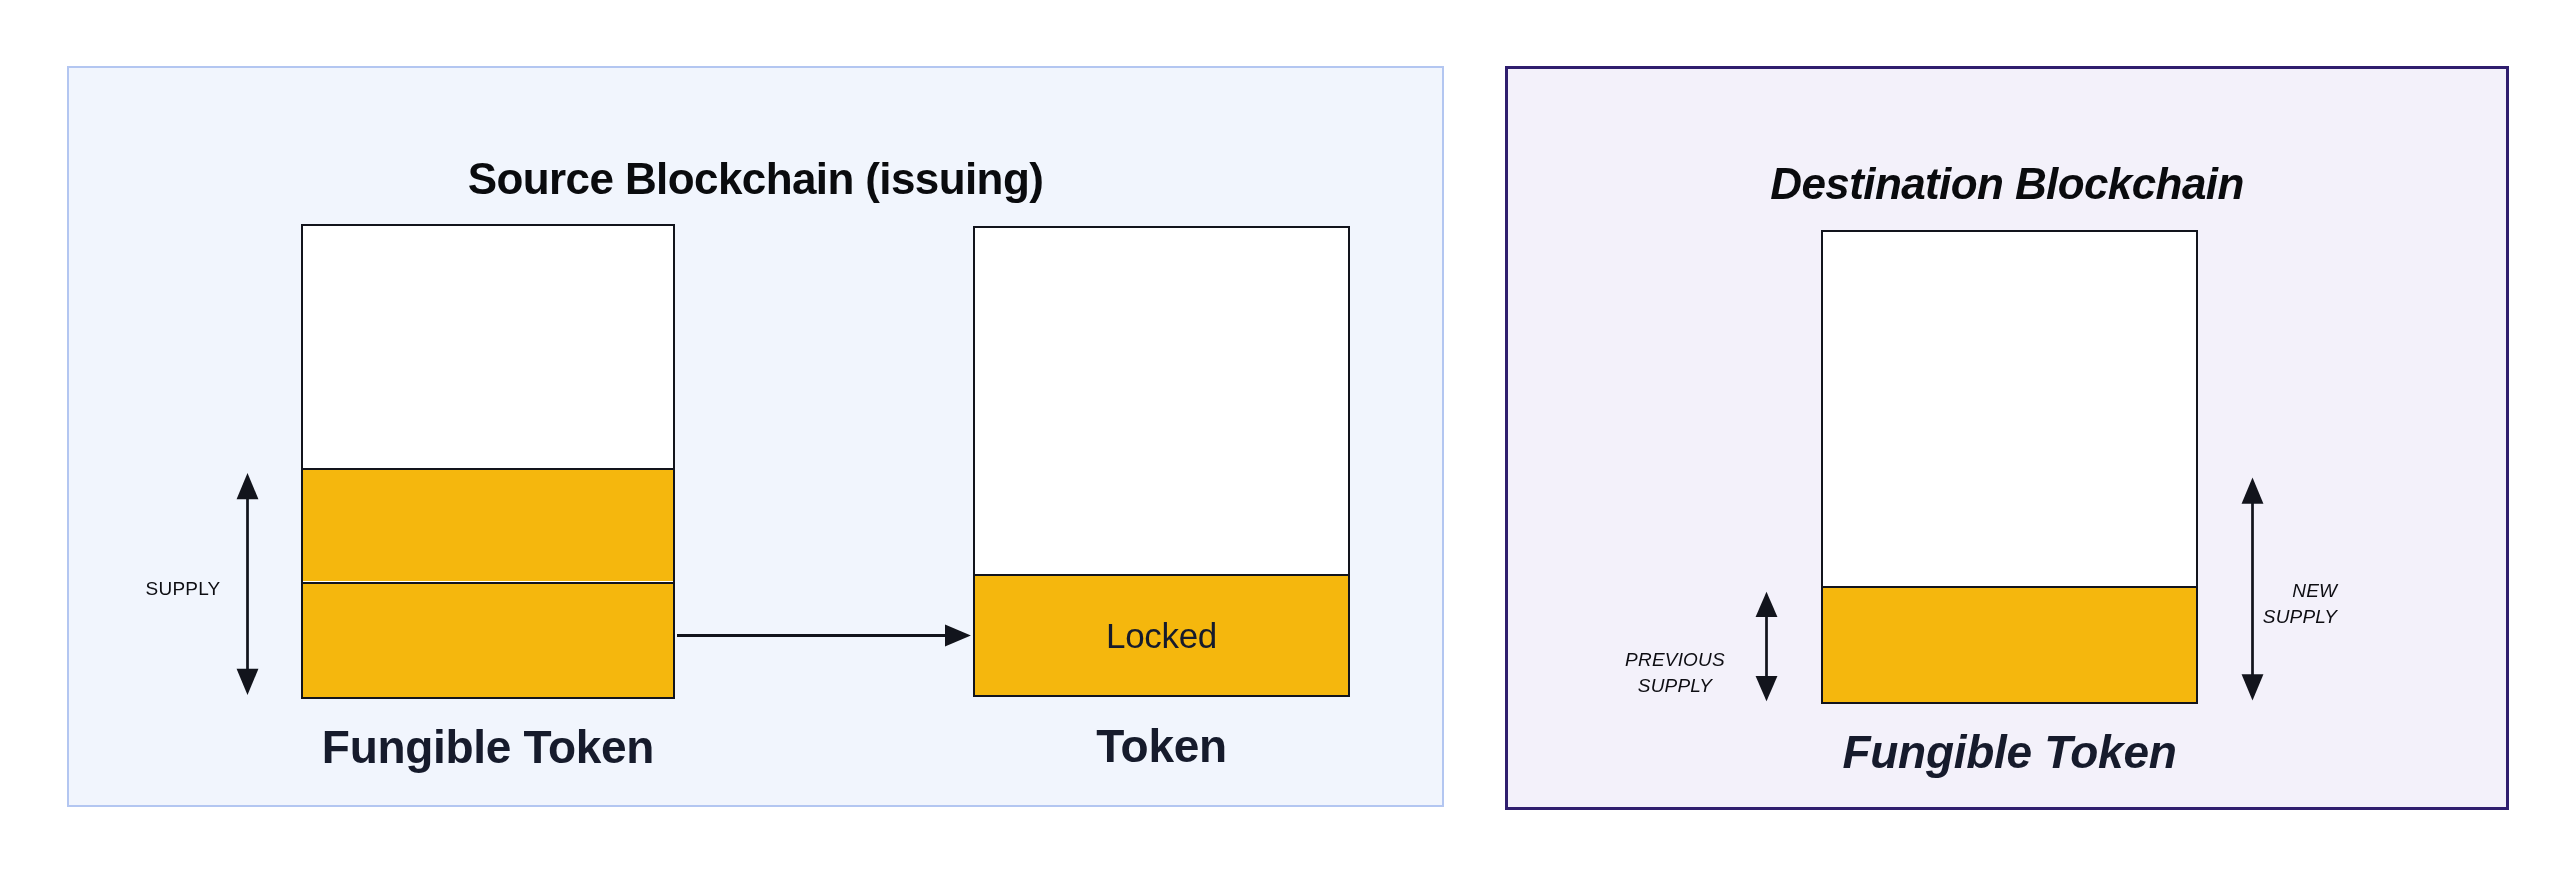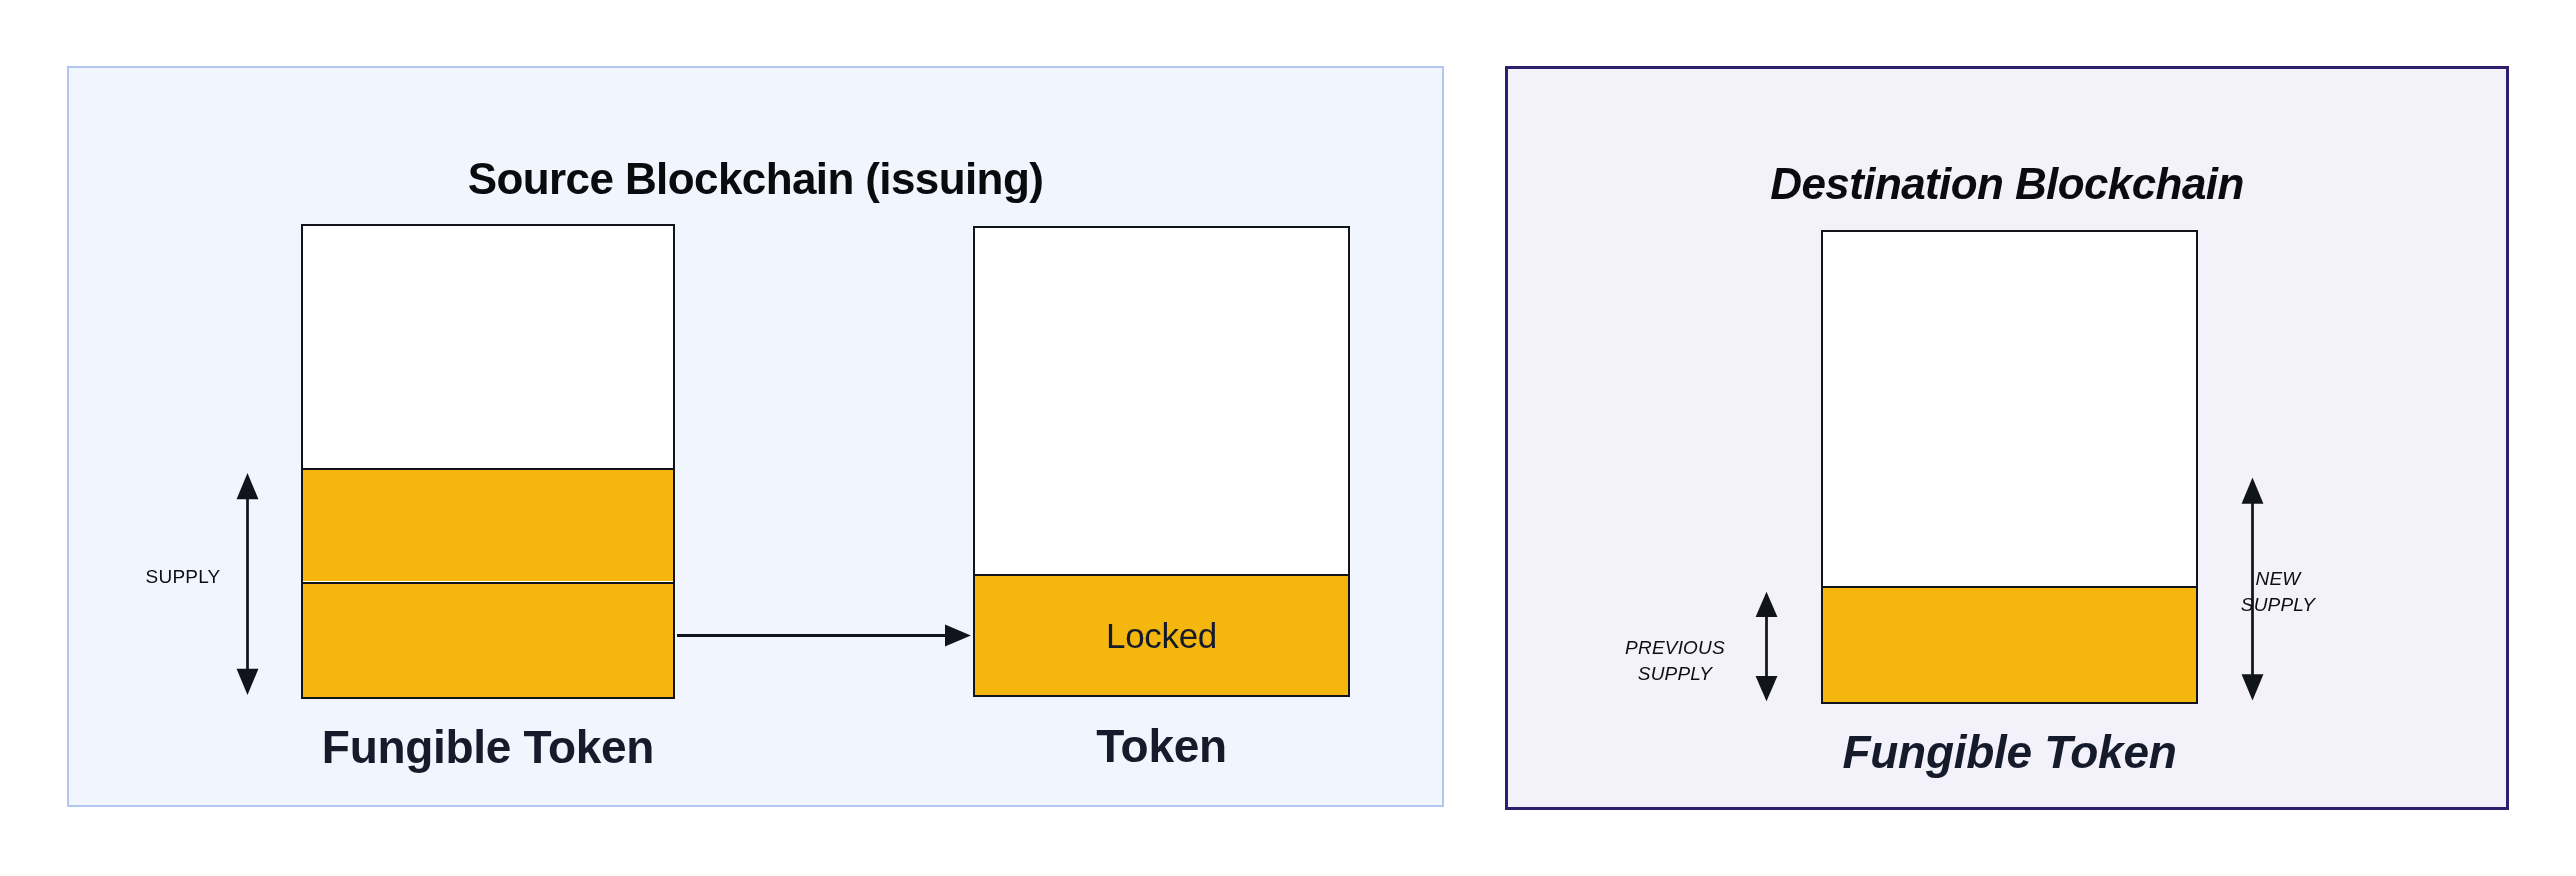--- a/index.html
+++ b/index.html
@@ -87,6 +87,7 @@
     text-align: center;
     transform: translate(-50%, -50%);
     white-space: nowrap;
+    margin-top: 12px;
   }
   .supply-label { left: 114px; top: 509px; }
   .prev-supply-label { left: 167px; top: 592px; }

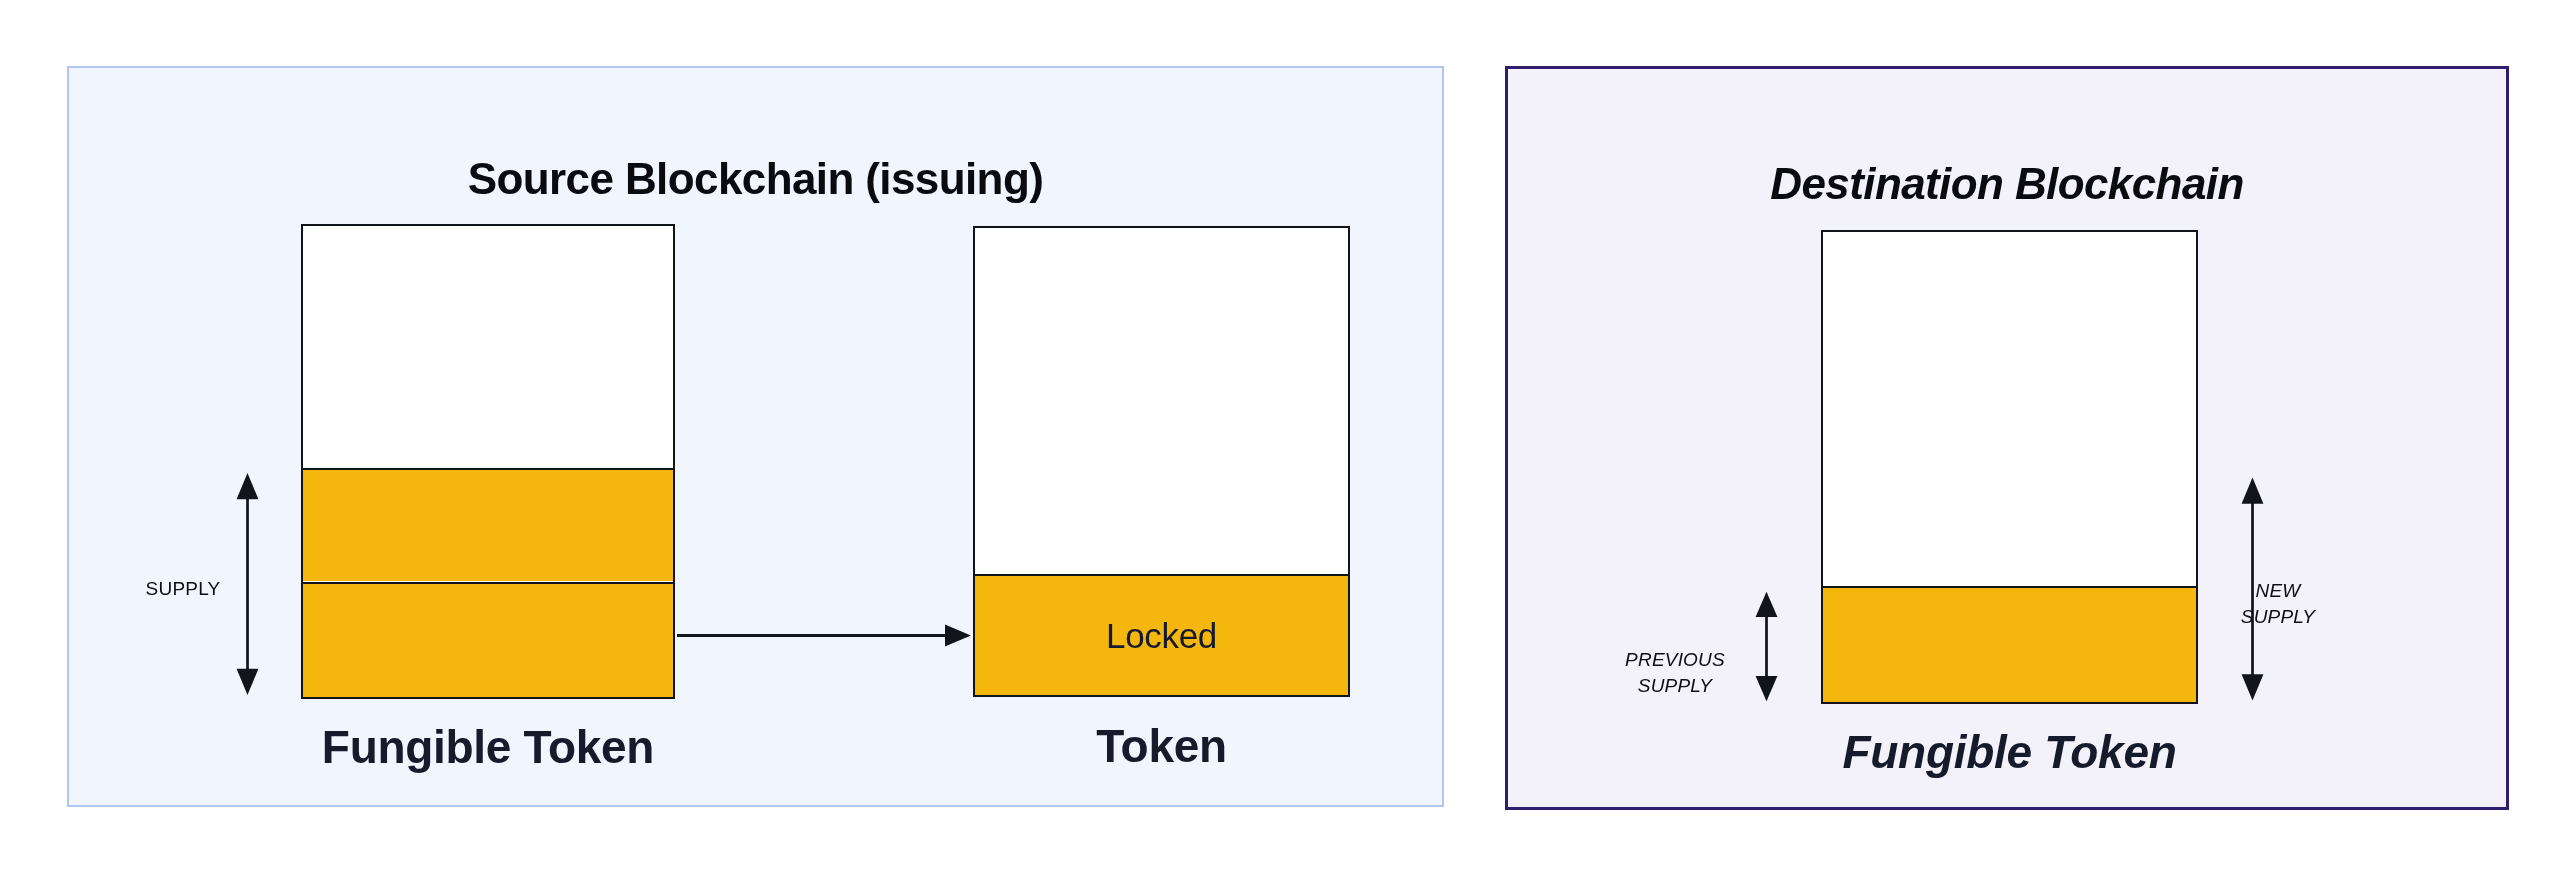--- a/index.html
+++ b/index.html
@@ -91,7 +91,7 @@
   }
   .supply-label { left: 114px; top: 509px; }
   .prev-supply-label { left: 167px; top: 592px; }
-  .new-supply-label { left: 770px; top: 523px; }
+  .new-supply-label { left: 792px; top: 523px; text-align: right; }
 
   .arrow { position: absolute; overflow: visible; }
   .arrow line { stroke: var(--line); stroke-width: 5; }

